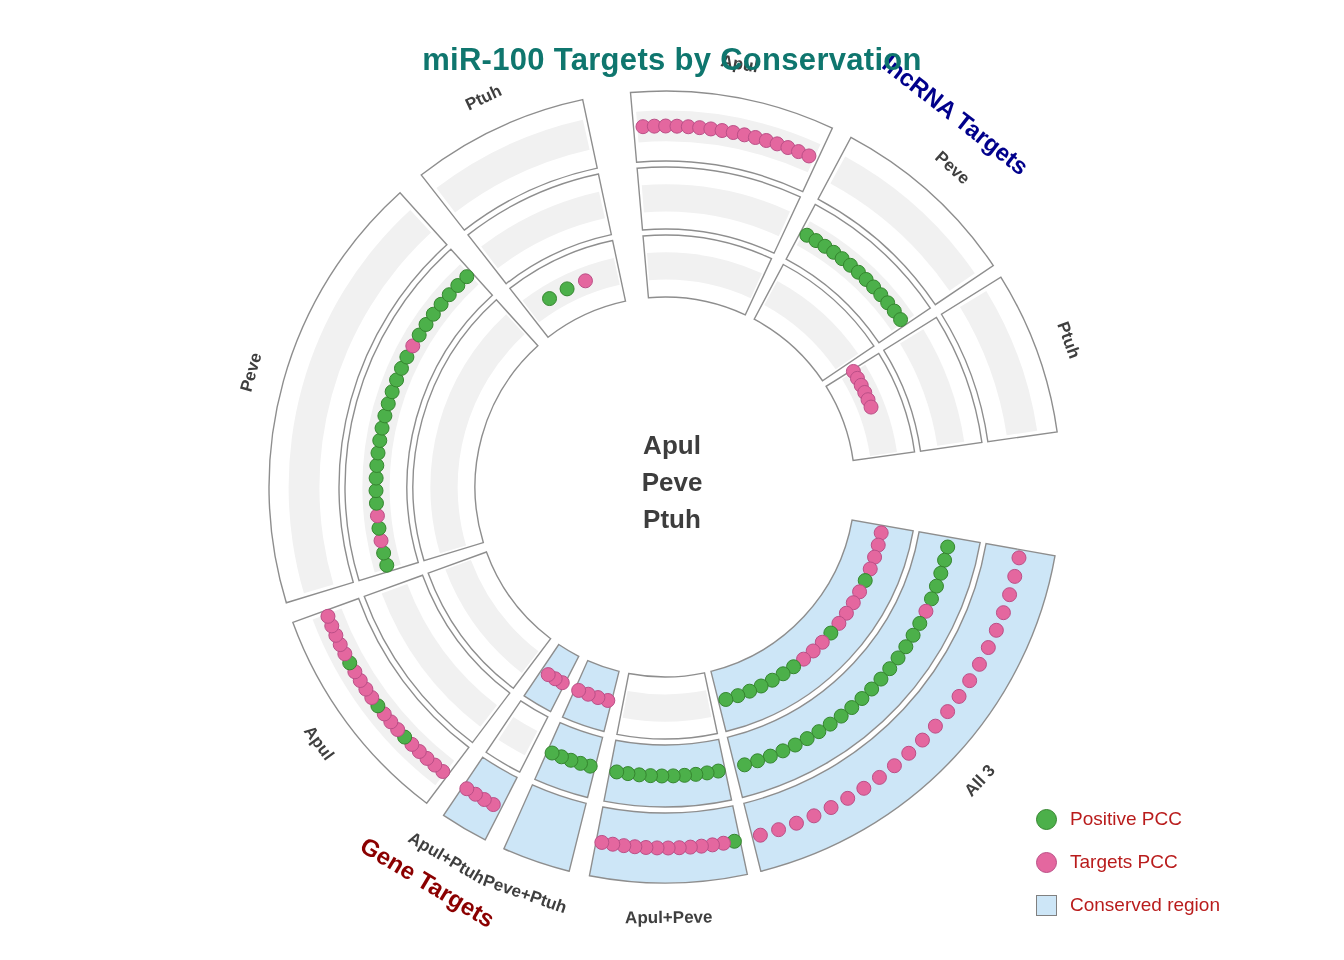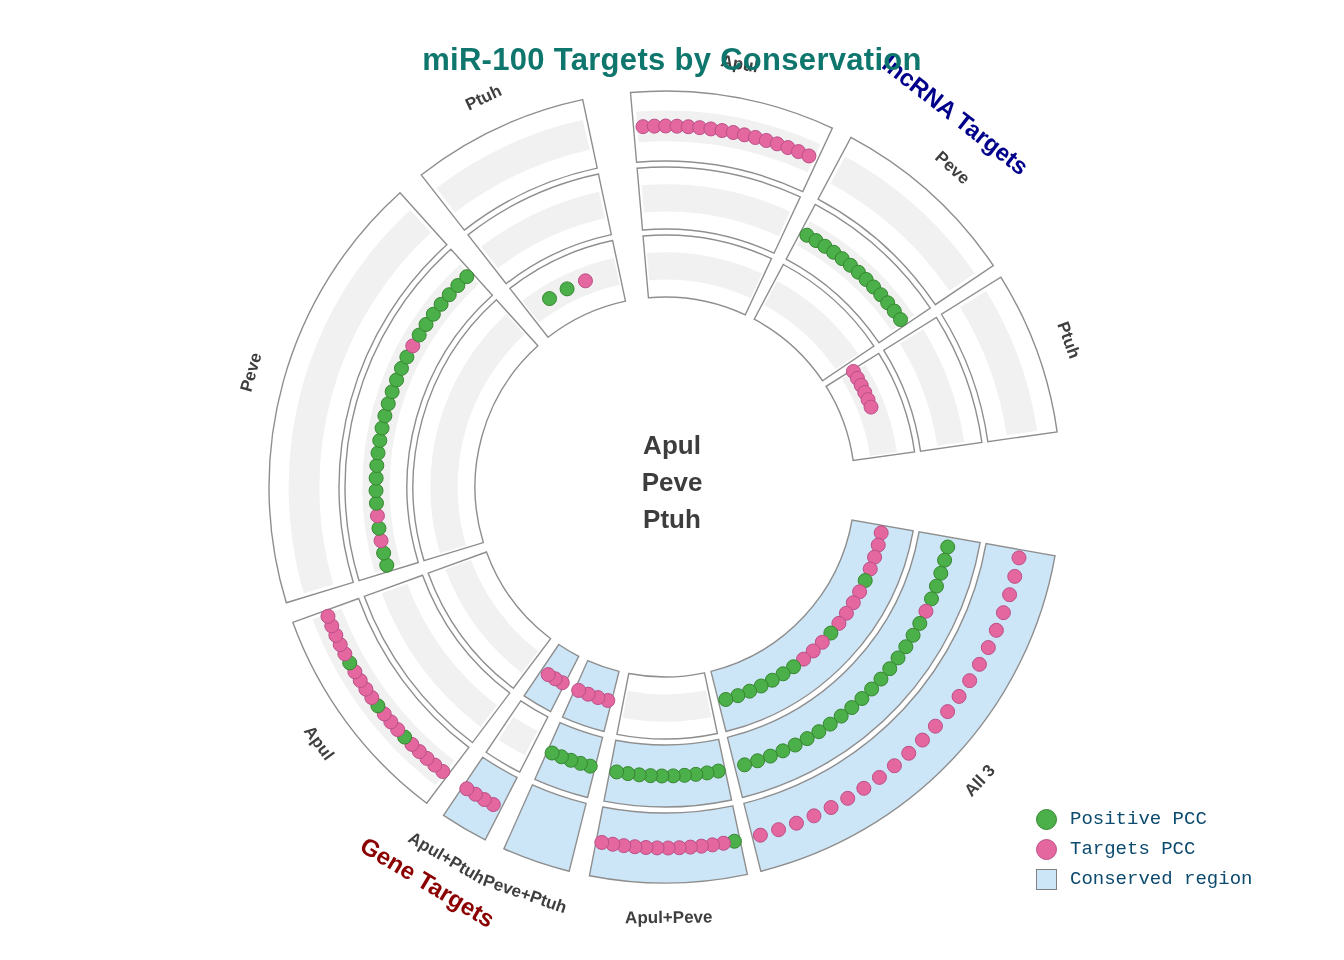--- a/index.html
+++ b/index.html
@@ -25,8 +25,8 @@
   }
   .legend {
     position:absolute; left:1036px; top:808px;
-    display:flex; flex-direction:column; gap:8px;
-    font-size:19px; color:#0c4a6e;font-family:Liberation Mono, monospace;
+    display:flex; flex-direction:column; gap:21px;
+    font-size:19px; color:#b91c1c;
   }
   .legend-item { display:flex; align-items:center; gap:13px; }
   .swatch { width:21px; height:21px; flex:0 0 auto; border:1px solid #777; }

